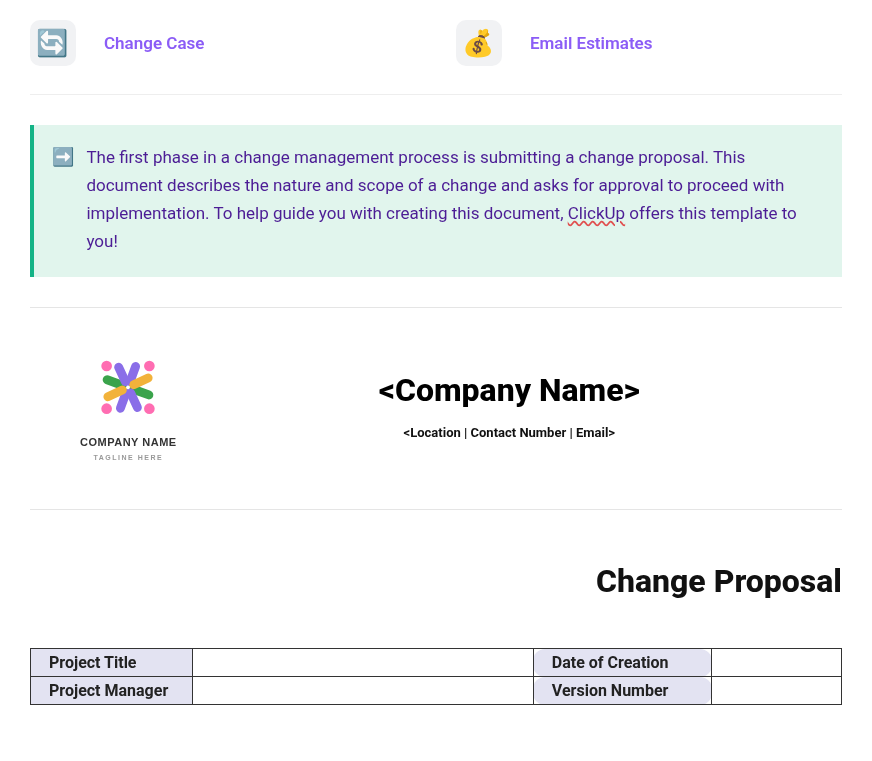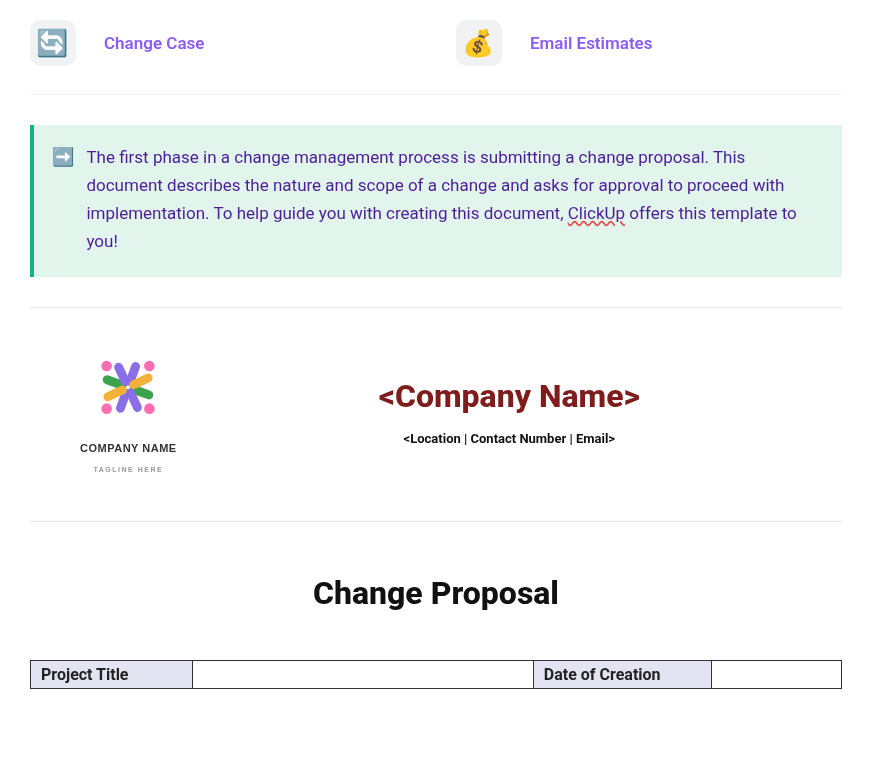--- a/index.html
+++ b/index.html
@@ -108,7 +108,7 @@
   .company-name {
     font-size: 32px;
     font-weight: 800;
-    color: #7f1d1d;
+    color: #000000;
     margin-bottom: 16px;
   }
   .company-sub {

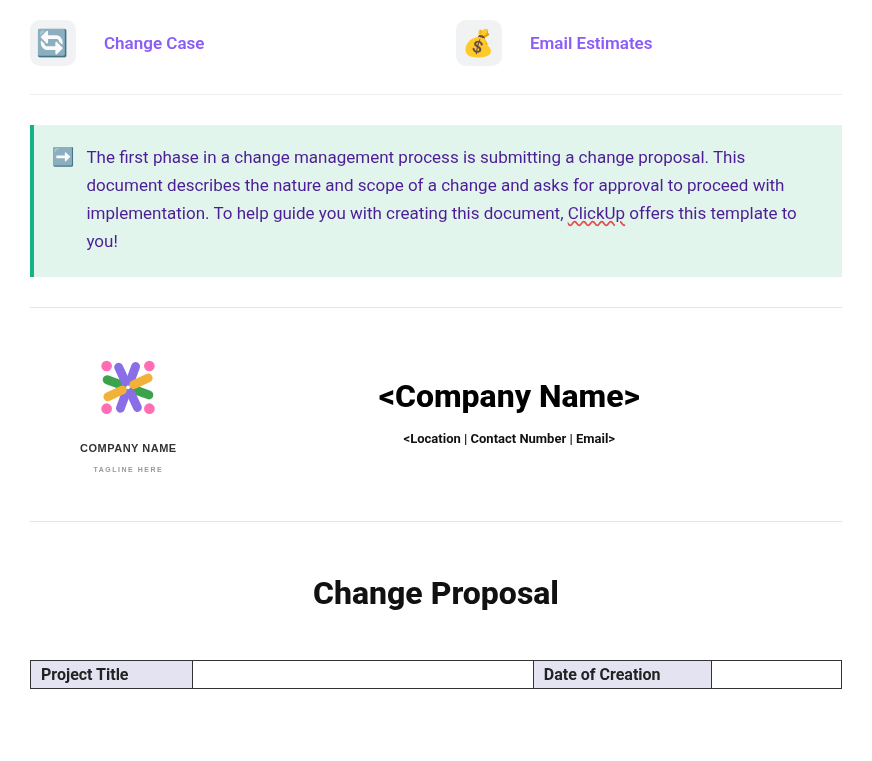--- a/index.html
+++ b/index.html
@@ -78,7 +78,7 @@
     display: flex;
     flex-direction: column;
     align-items: center;
-    gap: 12px;
+    gap: 6px;
     flex-shrink: 0;
   }
   .logo-svg {

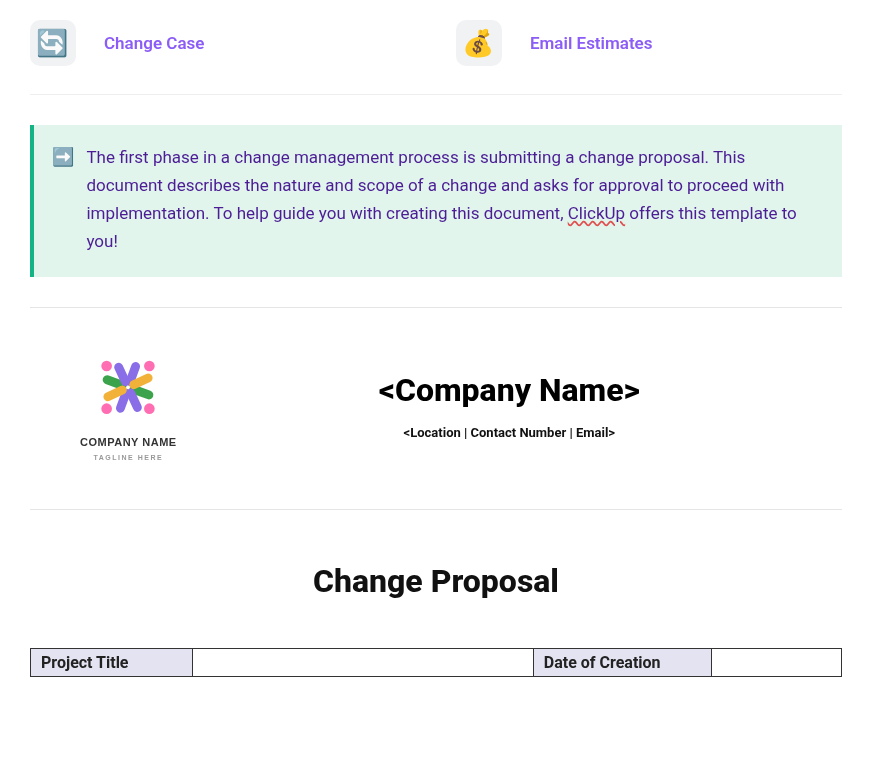--- a/index.html
+++ b/index.html
@@ -122,7 +122,7 @@
     margin: 12px 0 52px 0;
   }
   .title {
-    text-align: center;
+    text-align: right;
     font-size: 32px;
     font-weight: 800;
     color: #111;

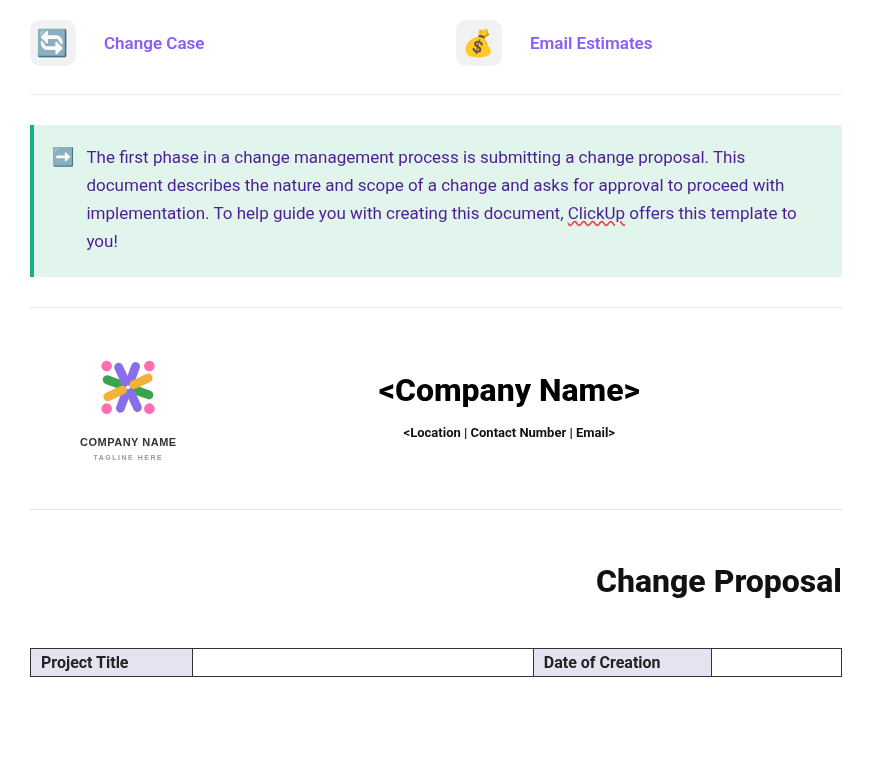--- a/index.html
+++ b/index.html
@@ -136,7 +136,7 @@
   }
   table.meta td {
     border: 1px solid #333;
-    padding: 4px 10px;
+    padding: 4px 18px;
     height: 26px;
     vertical-align: middle;
   }

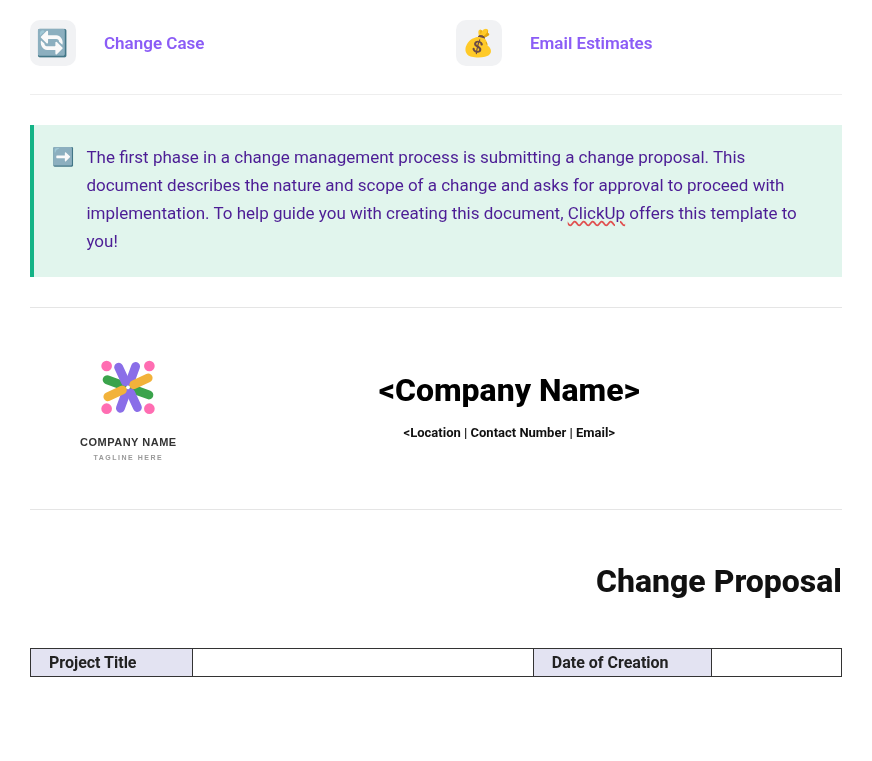--- a/index.html
+++ b/index.html
@@ -153,6 +153,7 @@
     background: #e3e3f2;
     font-weight: 700;
     width: 22%;
+    border-radius: 12px;
   }
   table.meta td.value2 {
     background: #fff;

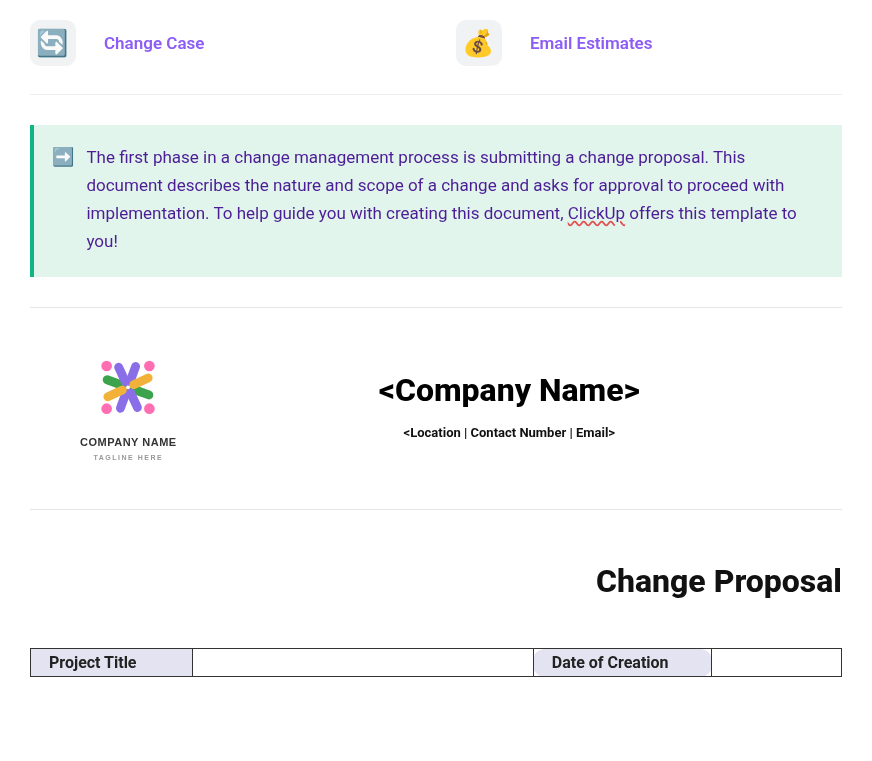--- a/index.html
+++ b/index.html
@@ -224,6 +224,12 @@
       <td class="label2">Date of Creation</td>
       <td class="value2"></td>
     </tr>
+    <tr>
+      <td class="label">Project Manager</td>
+      <td class="value"></td>
+      <td class="label2">Version Number</td>
+      <td class="value2"></td>
+    </tr>
   </tbody>
     </table>
 

